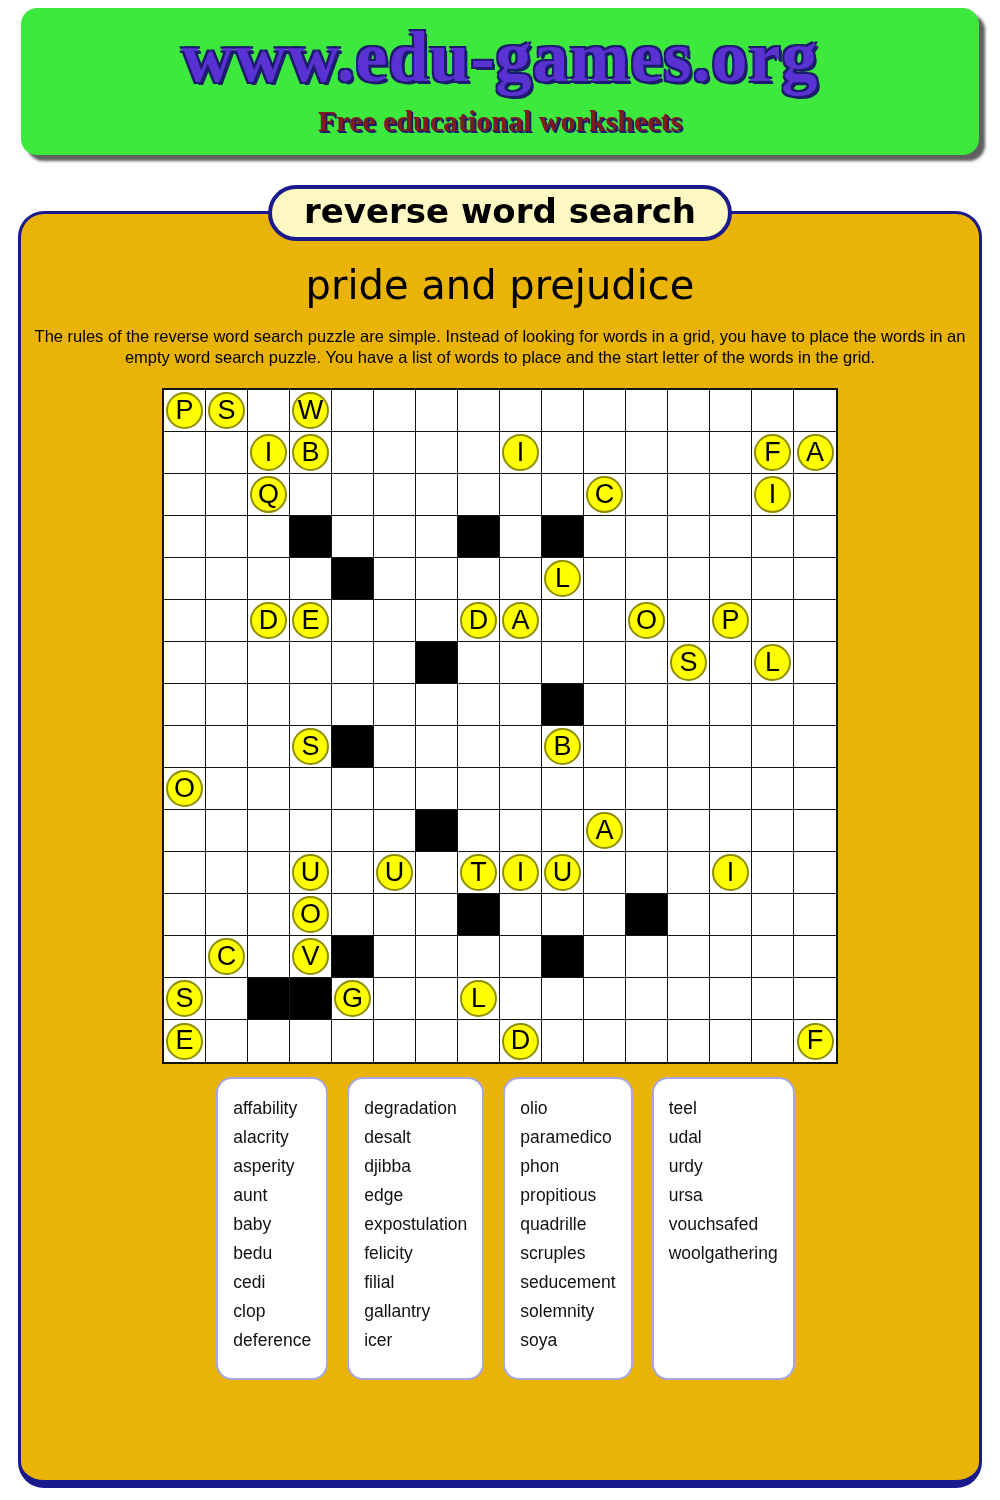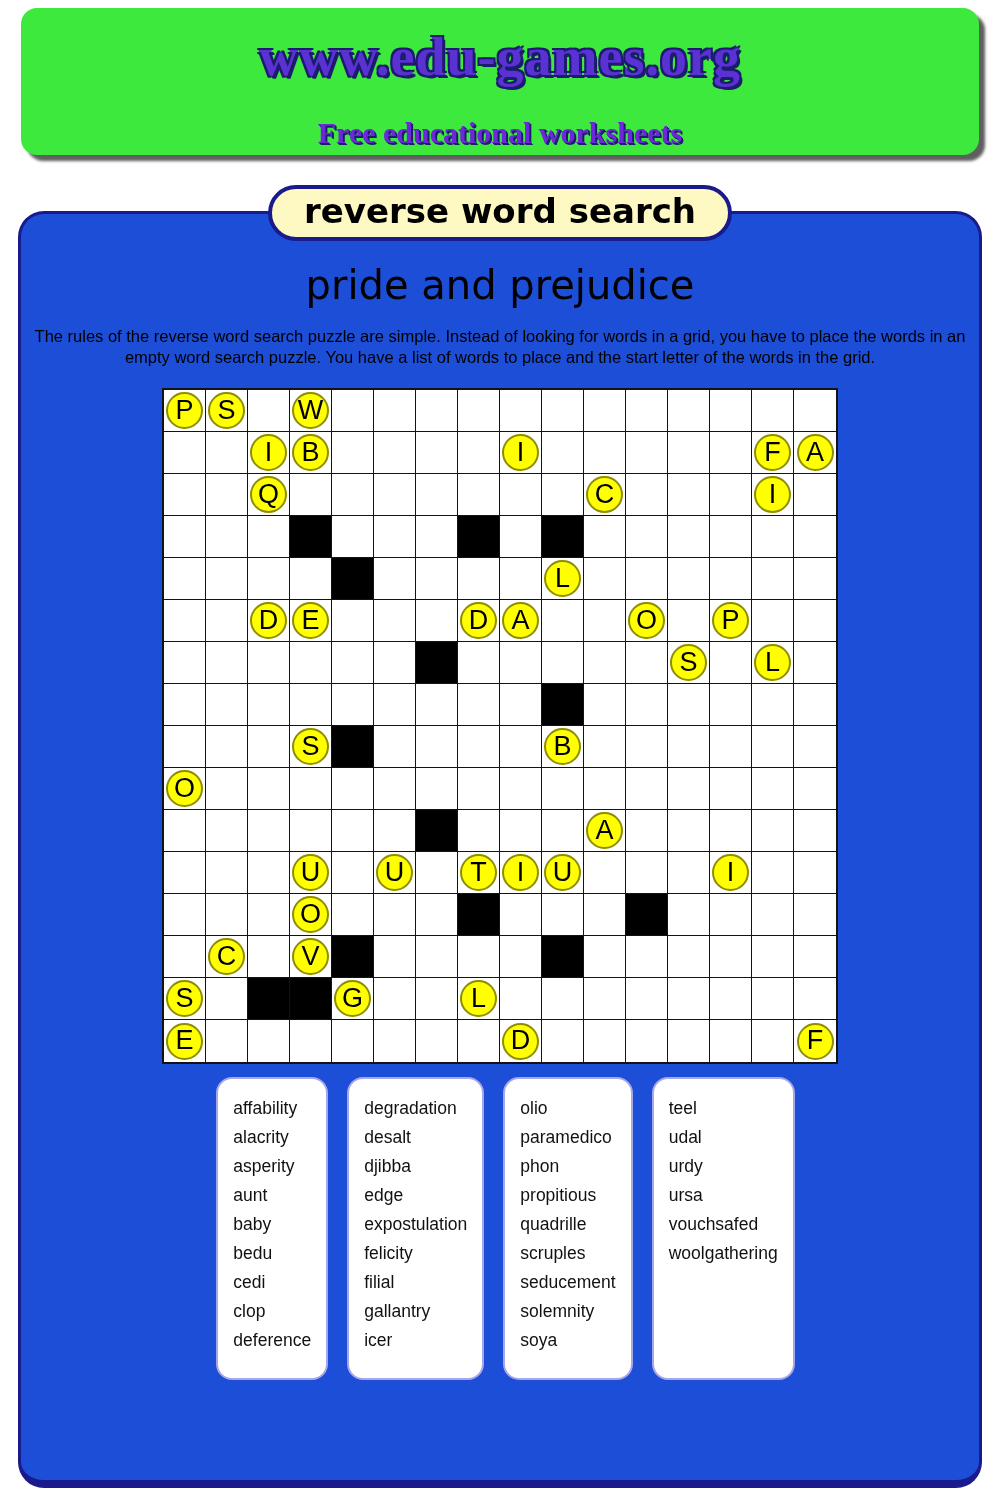--- a/index.html
+++ b/index.html
@@ -21,7 +21,7 @@
   }
   .site-title {
     font-family:"Liberation Serif", serif;
-    font-weight:bold; font-size:54px; line-height:72px;
+    font-weight:bold; font-size:72px; line-height:72px;
     color:#5a31d2; letter-spacing:1px;
     padding-top:13px;
     text-shadow:3px 3px 0 #1c1c6e, -2px -2px 0 #1c1c6e, 2px -2px 0 #1c1c6e,

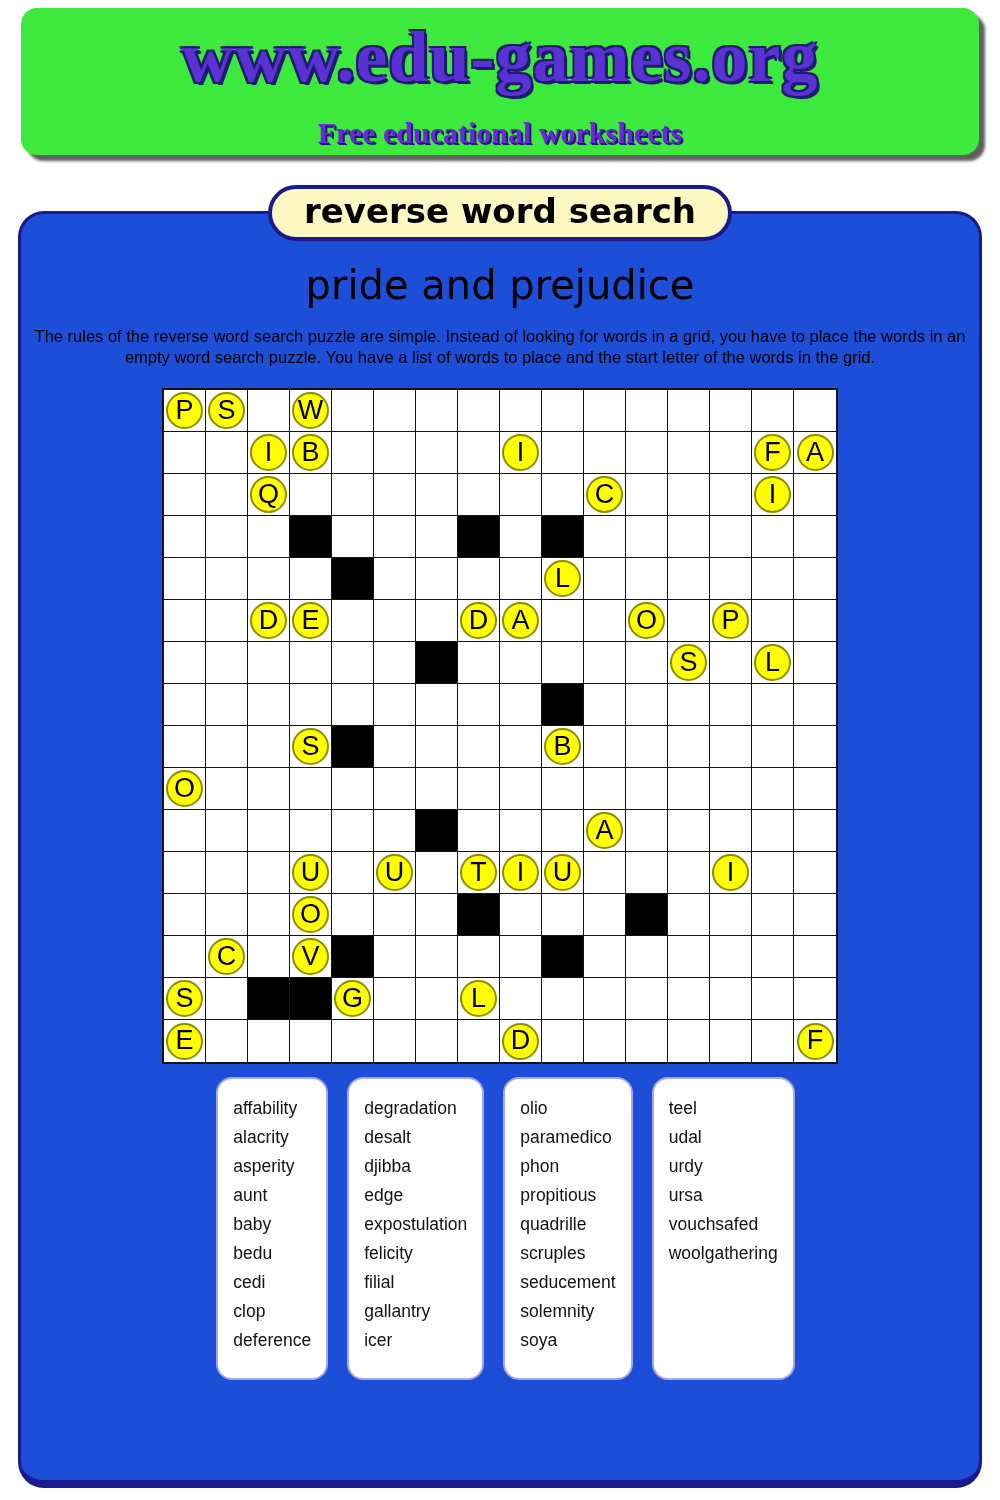--- a/index.html
+++ b/index.html
@@ -30,7 +30,7 @@
   .site-subtitle {
     font-family:"Liberation Serif", serif;
     font-weight:bold; font-size:30px; line-height:30px;
-    color:#6d28d9; margin-top:25px;
+    color:#7f1d1d; margin-top:13px;
     text-shadow:1px 1px 0 #1c1c6e, 2px 2px 0 #1c1c6e;
   }
 

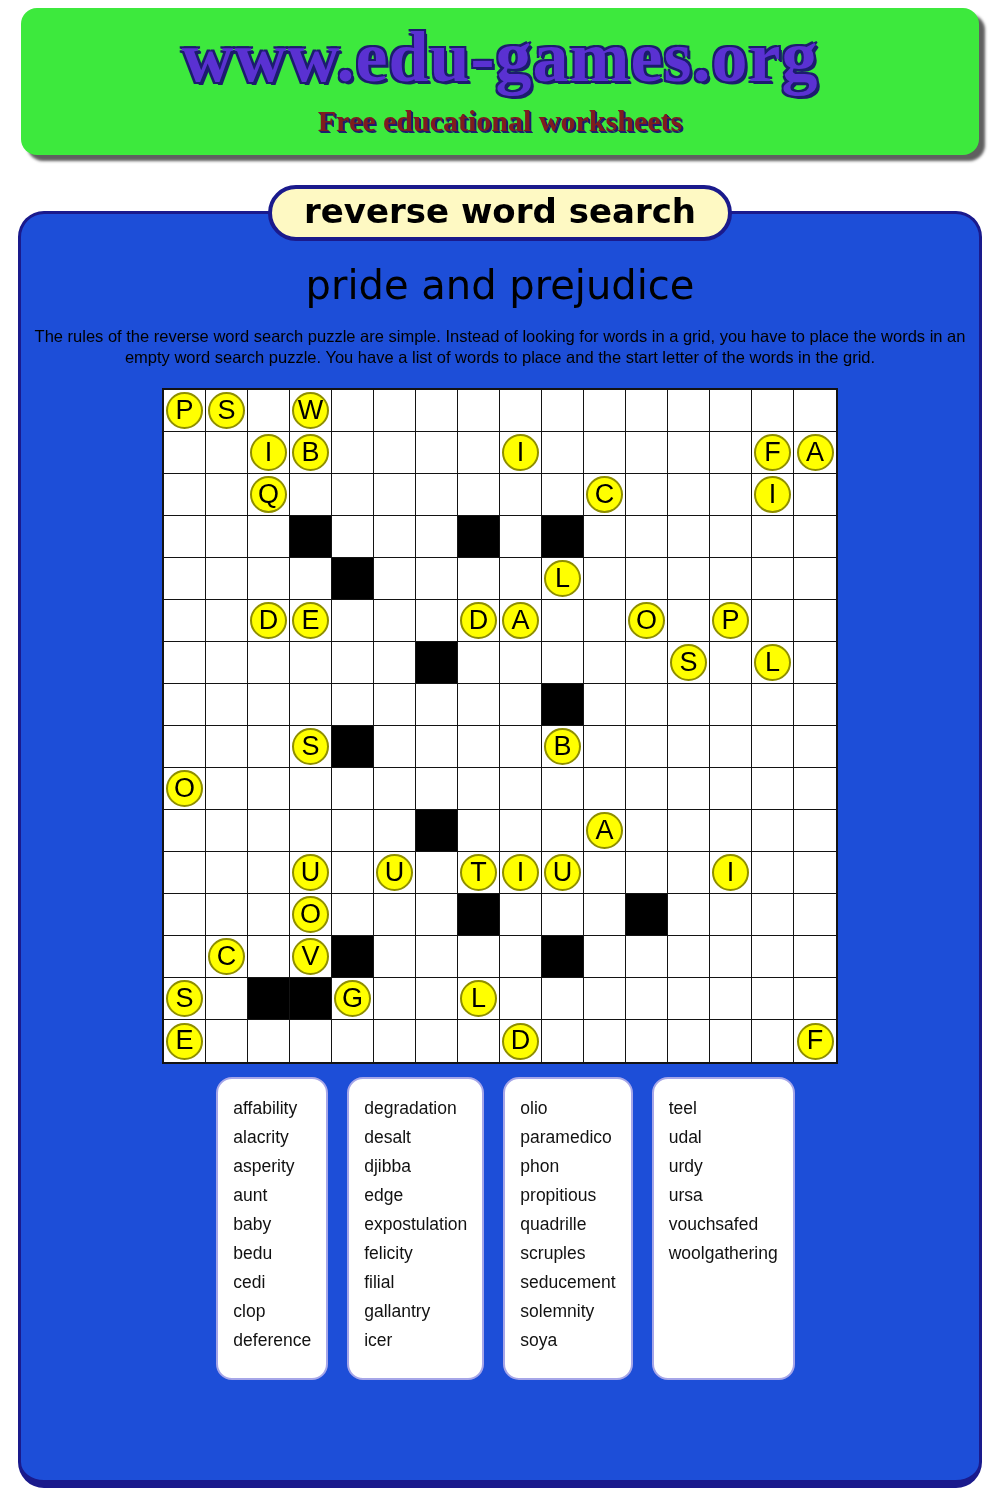--- a/index.html
+++ b/index.html
@@ -54,7 +54,7 @@
     border:3px solid #1a1a8c;
     border-bottom-width:8px;
     border-radius:26px;
-    background:#1d4ed8;
+    background:#eab308;
   }
   .puzzle-title {
     margin:48px 0 0;

